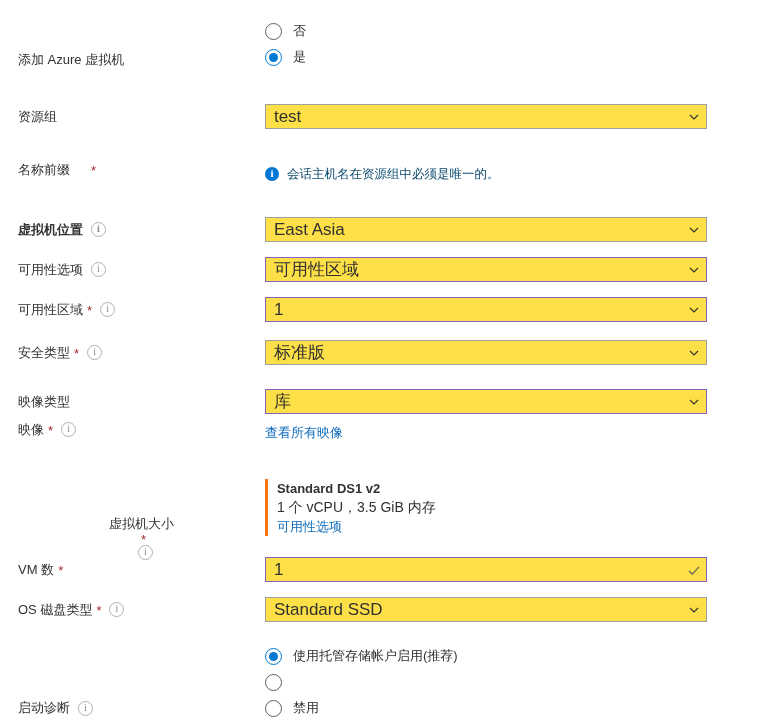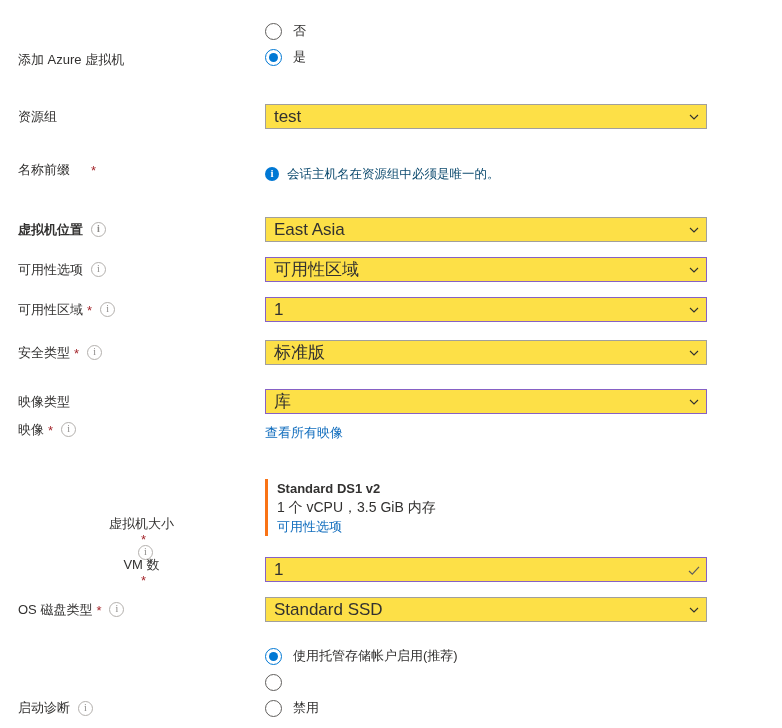--- a/index.html
+++ b/index.html
@@ -392,7 +392,7 @@
   </div>
 
   <div class="row" style="top:557px;">
-    <div class="label-col" style="height:25px;flex-direction:column;">
+    <div class="label-col" style="height:25px;">
       <span>VM 数</span>
       <span class="req">*</span>
     </div>

